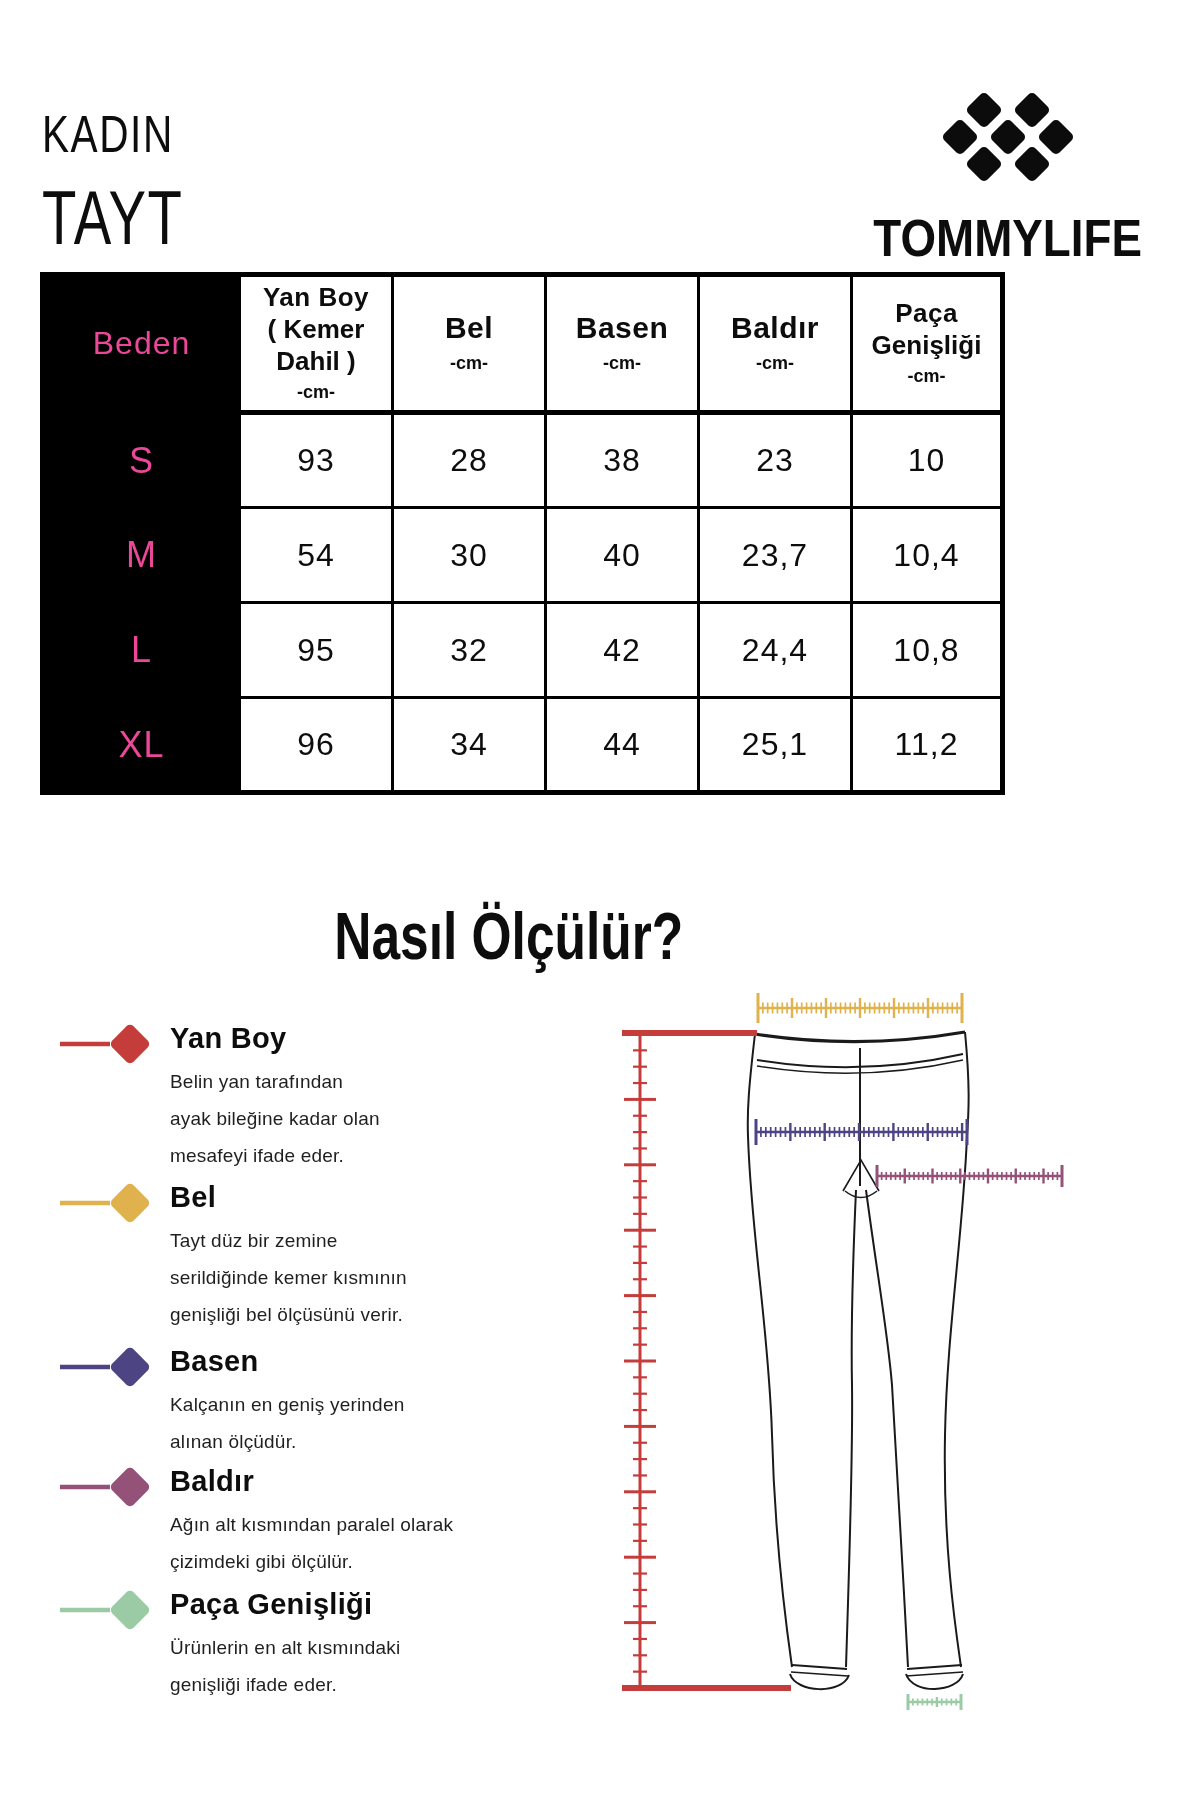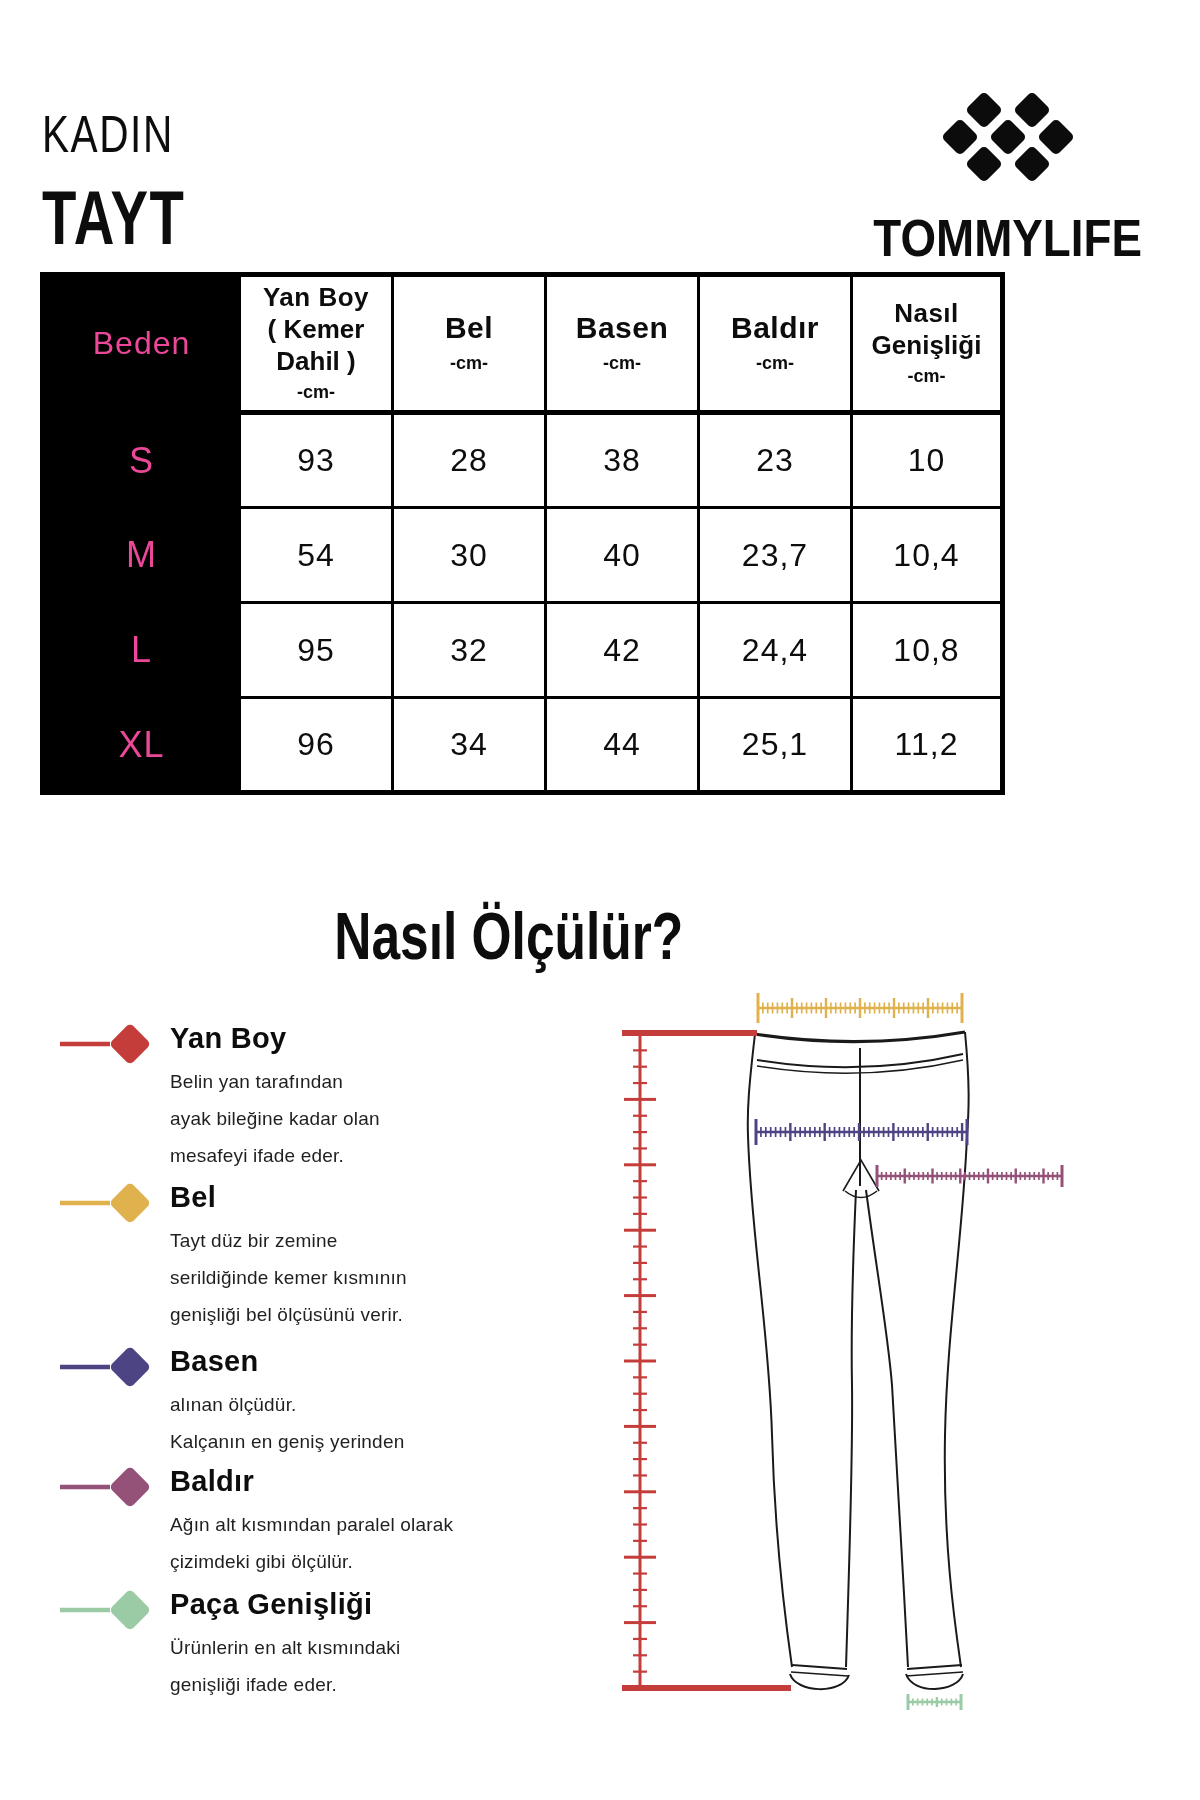--- a/index.html
+++ b/index.html
@@ -11,7 +11,7 @@
   .brand-left { position:absolute; left:42px; top:104px; }
   .kadin { font-size:52px; font-weight:300; letter-spacing:2px; }
   .kadin .cond { transform:scaleX(.78); }
-  .tayt  { font-size:76px; font-weight:700; letter-spacing:2px; margin-top:10px; }
+  .tayt  { font-size:76px; font-weight:400; letter-spacing:2px; margin-top:10px; }
   .tayt .cond { transform:scaleX(.74); }
 
   .brand-logo { position:absolute; left:848px; top:82px; width:320px; text-align:center; }

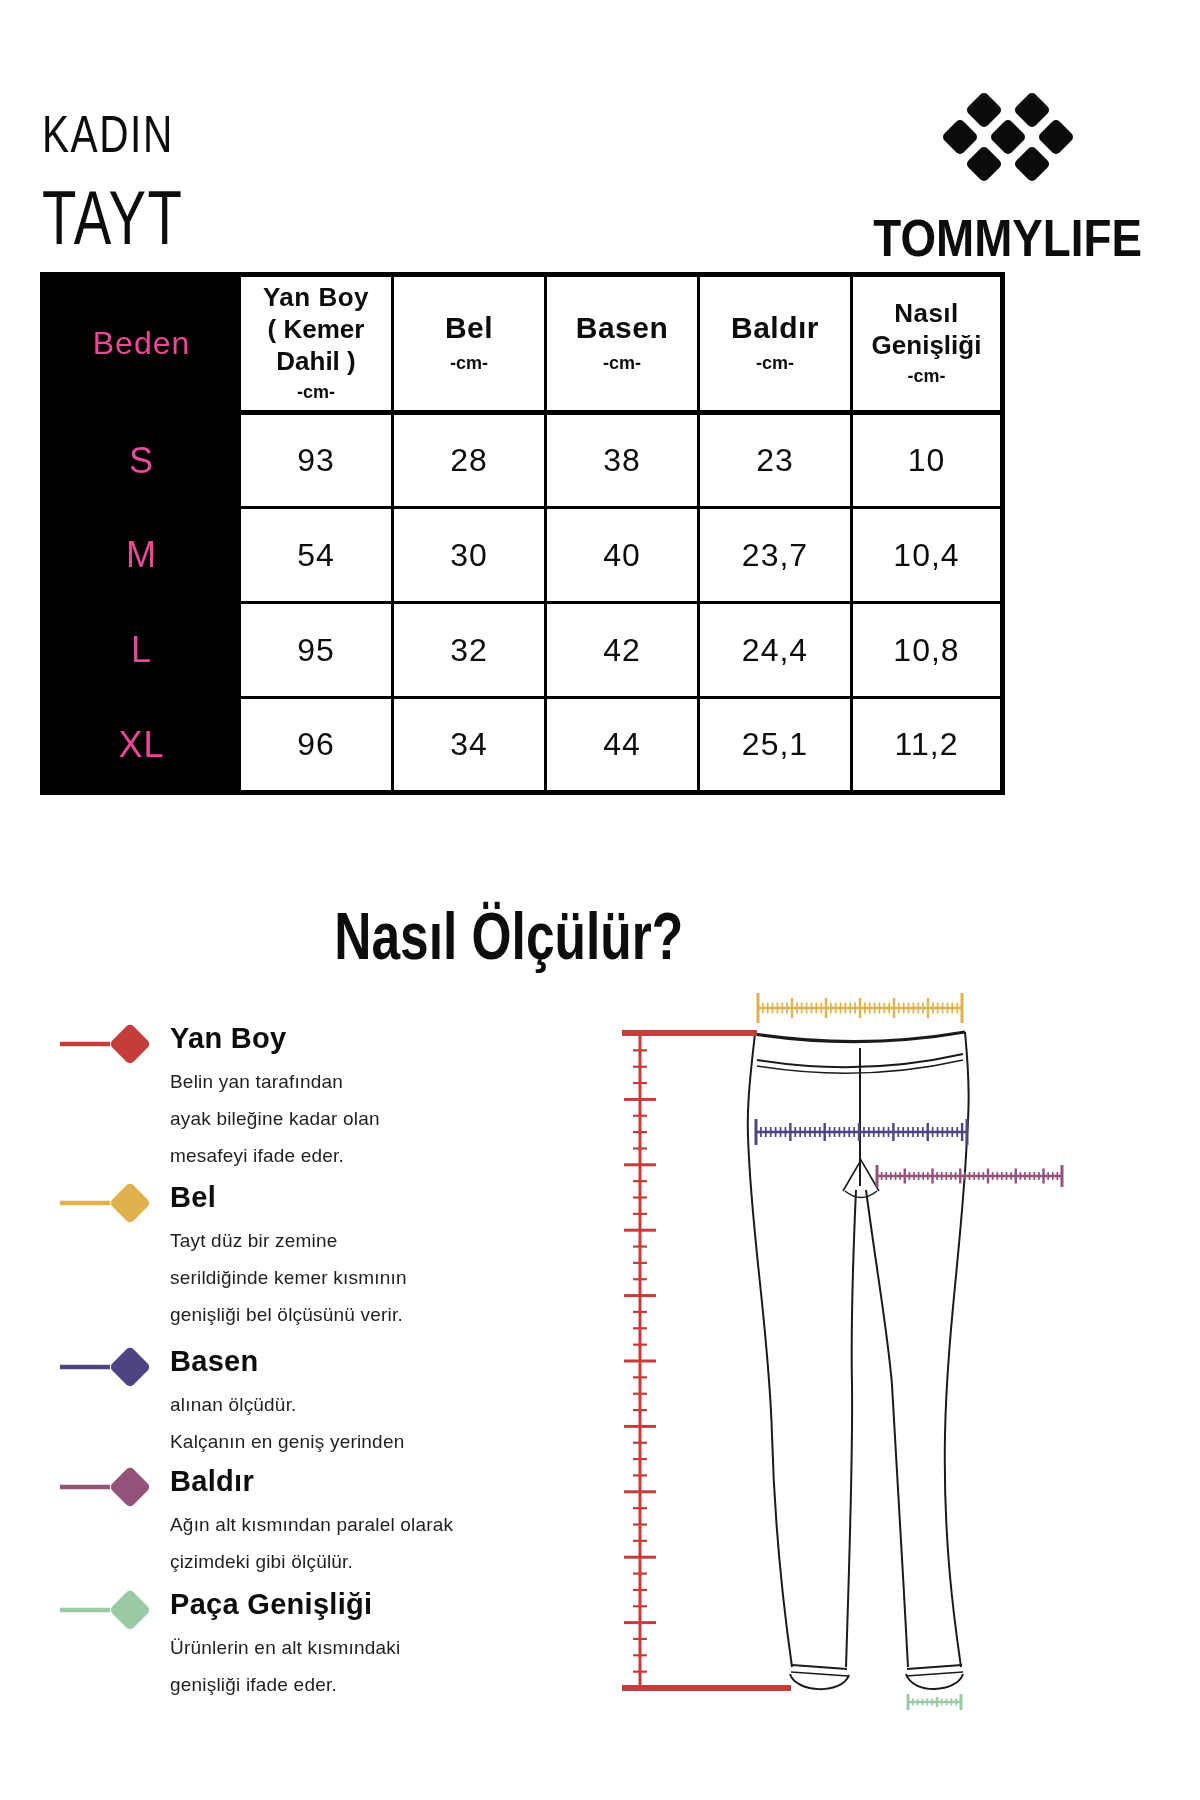--- a/index.html
+++ b/index.html
@@ -104,7 +104,7 @@
         <div class="col-unit">-cm-</div>
       </th>
       <th class="small">
-        <div class="col-label">Nasıl</div>
+        <div class="col-label">Paça</div>
         <div class="col-sub">Genişliği</div>
         <div class="col-unit">-cm-</div>
       </th>

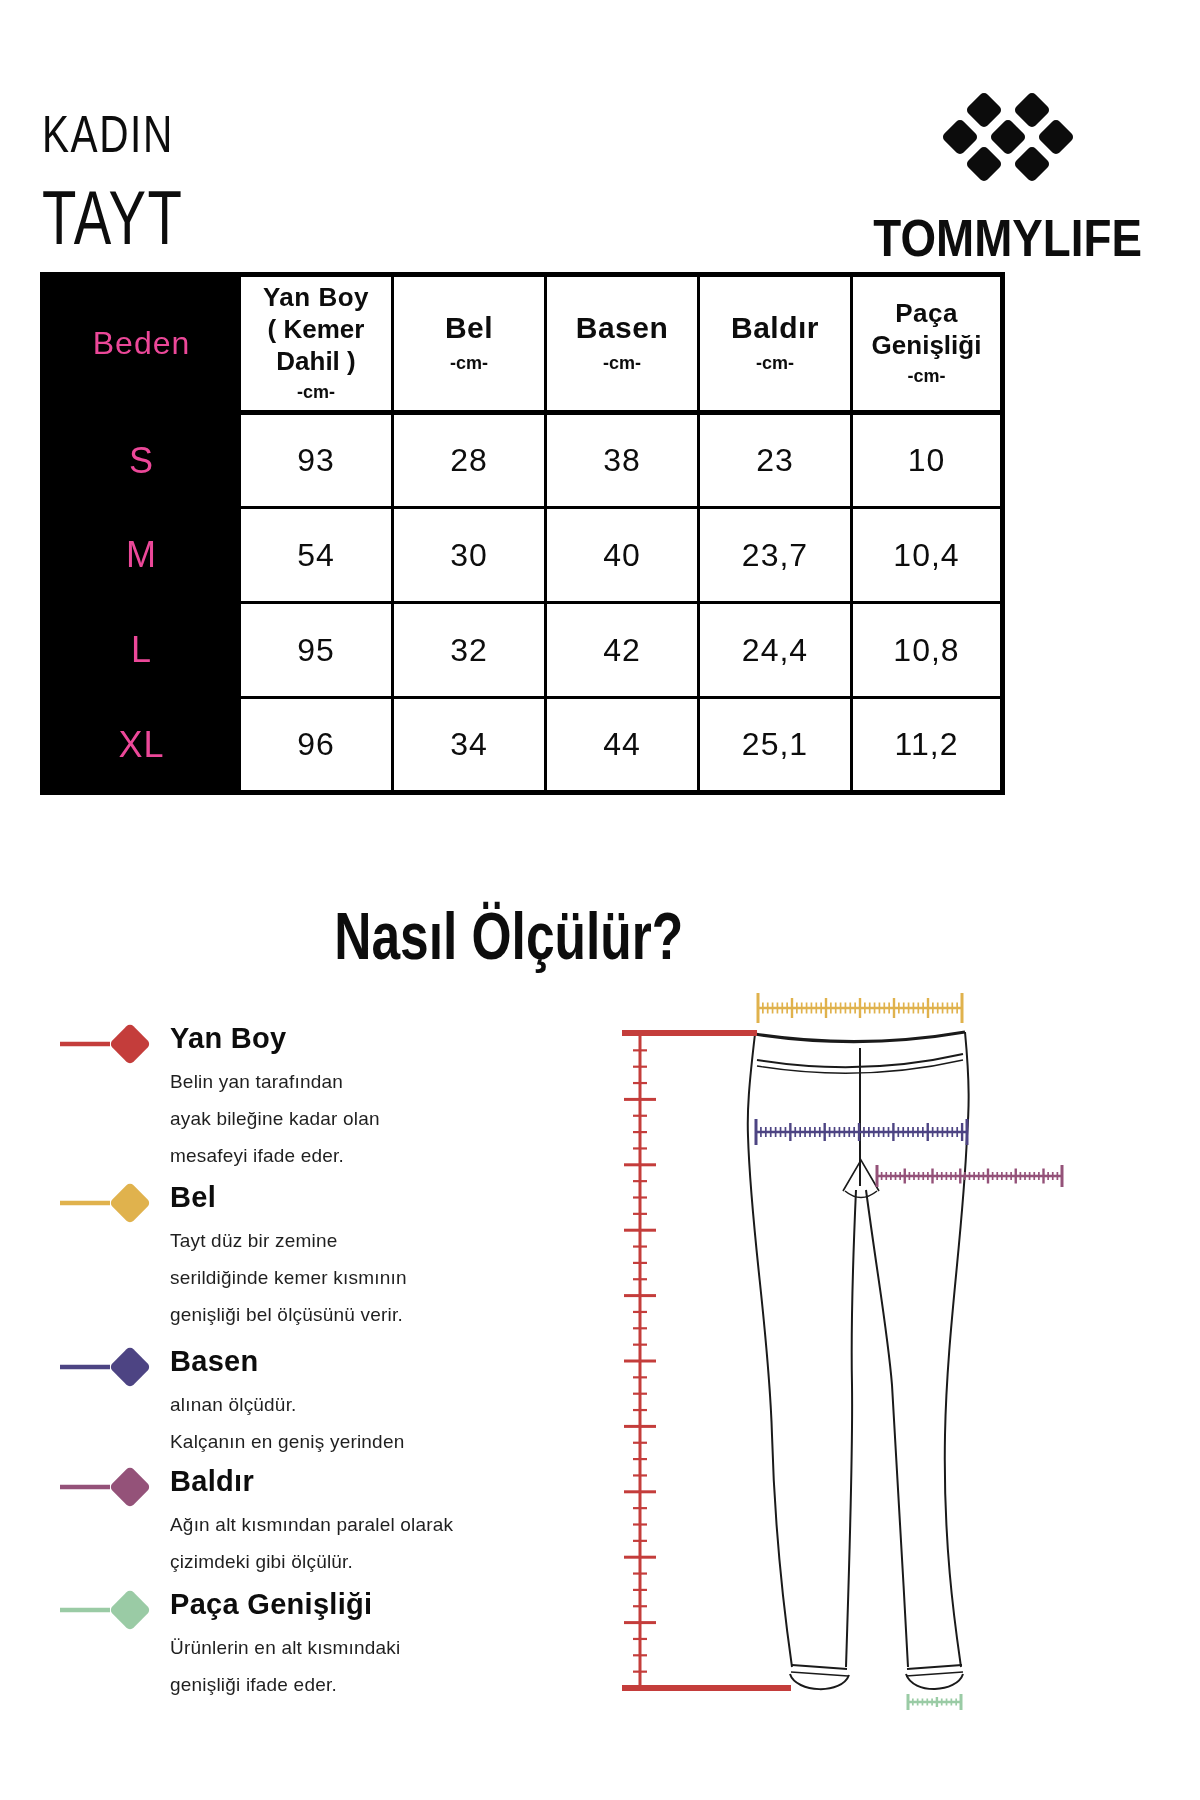--- a/index.html
+++ b/index.html
@@ -186,8 +186,8 @@
   <div class="legend-text">
     <div class="legend-title">Basen</div>
     <div class="legend-desc">
+      <div>Kalçanın en geniş yerinden</div>
       <div>alınan ölçüdür.</div>
-      <div>Kalçanın en geniş yerinden</div>
     </div>
   </div>
 </div>

